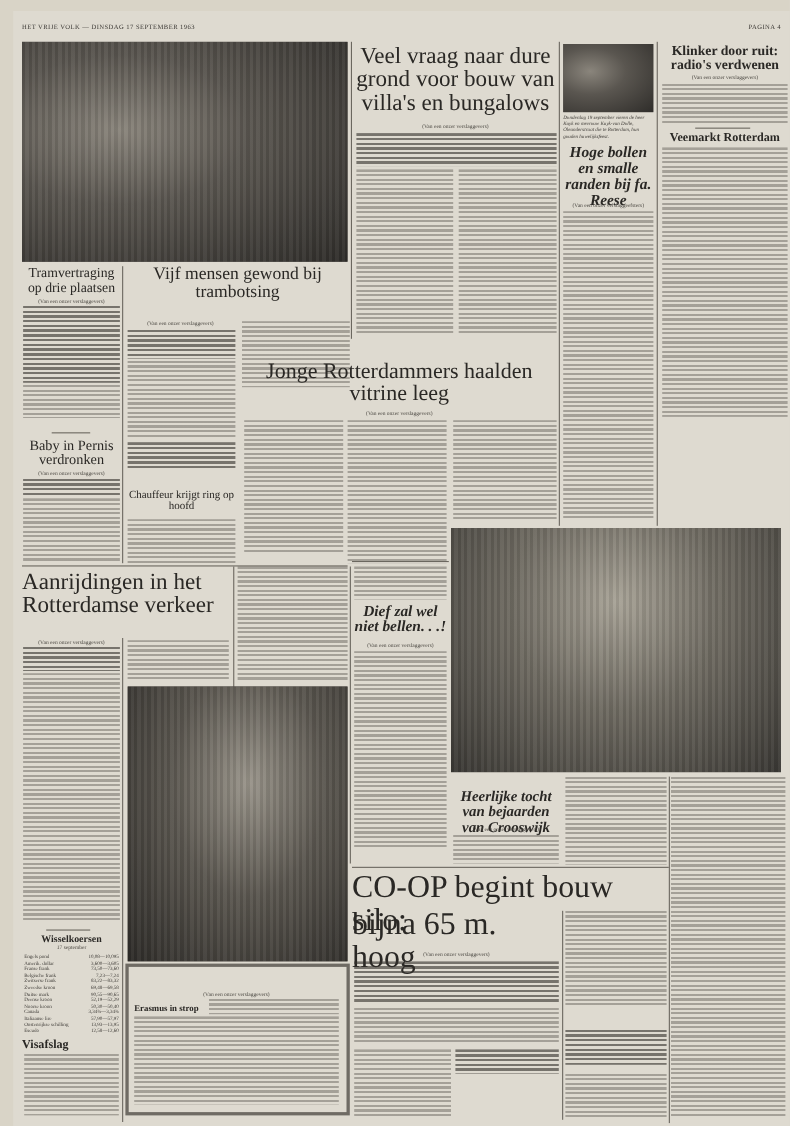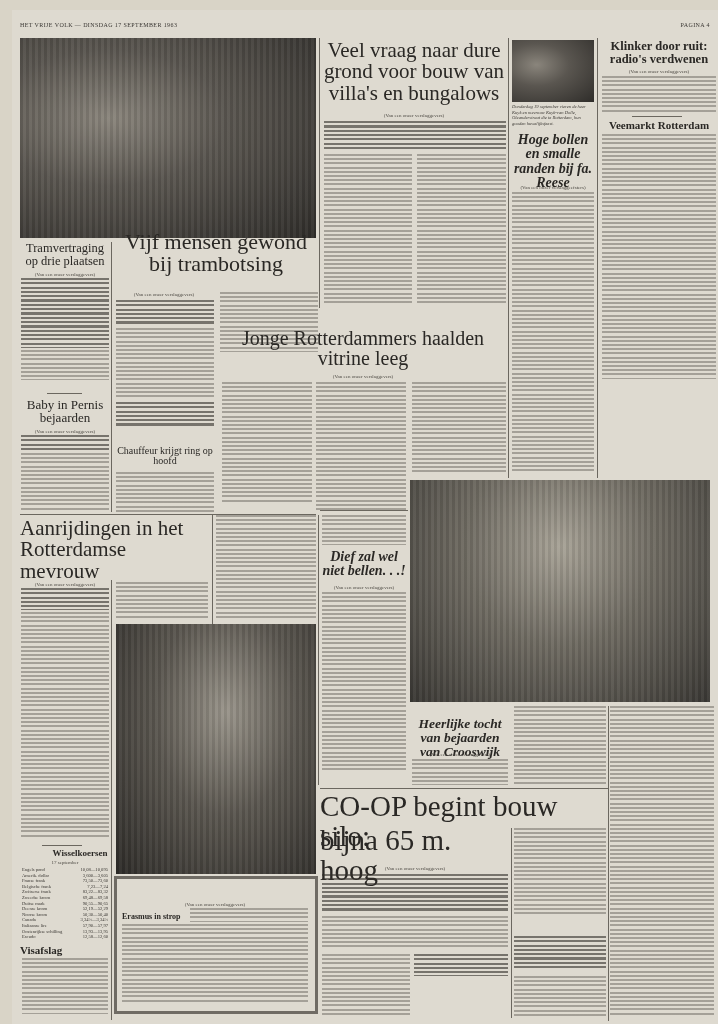--- a/index.html
+++ b/index.html
@@ -71,7 +71,7 @@
   <div class="txt" style="left:9px;top:340px;width:88px;height:30px;"></div>
   <div class="rule" style="left:99px;top:232px;width:1px;height:270px;"></div>
 
-  <div class="hl" style="left:102px;top:221px;width:204px;font-size:22px;">Vijf mensen gewond bij trambotsing</div>
+  <div class="hl" style="left:102px;top:232px;width:204px;font-size:16px;">Vijf mensen gewond bij trambotsing</div>
   <div class="by" style="left:102px;top:282px;width:100px;">(Van een onzer verslaggevers)</div>
   <div class="txt bold" style="left:104px;top:290px;width:98px;height:26px;"></div>
   <div class="txt" style="left:104px;top:318px;width:98px;height:70px;"></div>

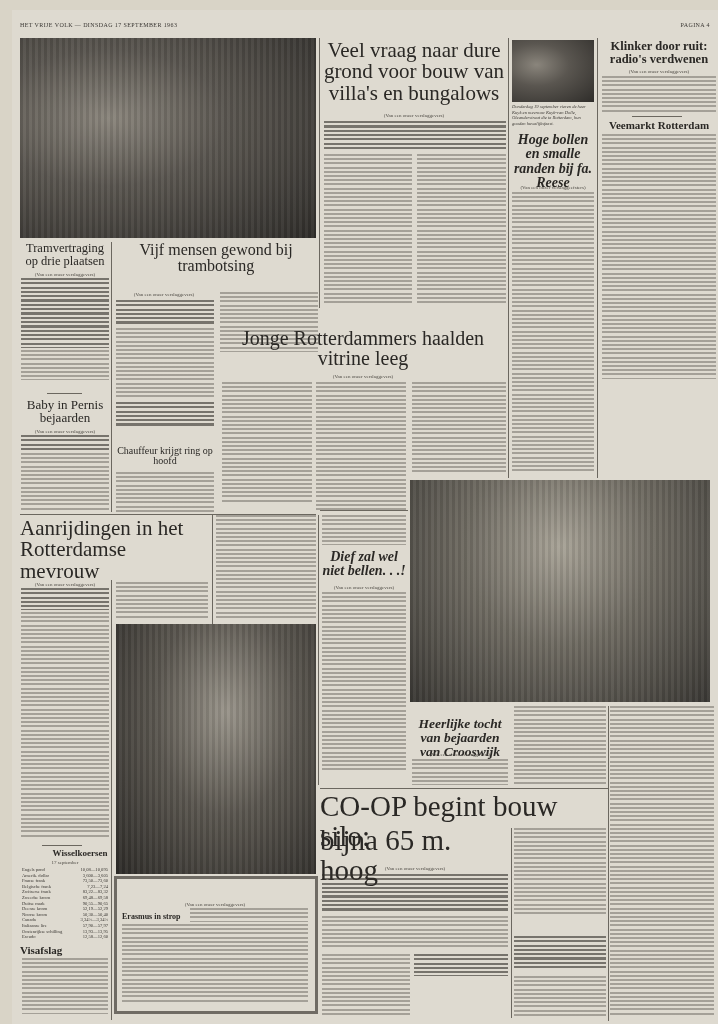--- a/index.html
+++ b/index.html
@@ -87,7 +87,7 @@
   <div class="txt" style="left:400px;top:372px;width:94px;height:90px;"></div>
 
   <div class="rule" style="left:35px;top:383px;width:35px;height:1px;"></div>
-  <div class="hl" style="left:8px;top:388px;width:90px;font-size:13px;">Baby in Pernis bejaarden</div>
+  <div class="hl" style="left:8px;top:388px;width:90px;font-size:13px;">Baby in Pernis verdronken</div>
   <div class="by" style="left:8px;top:419px;width:90px;">(Van een onzer verslaggevers)</div>
   <div class="txt bold" style="left:9px;top:425px;width:88px;height:16px;"></div>
   <div class="txt" style="left:9px;top:443px;width:88px;height:58px;"></div>

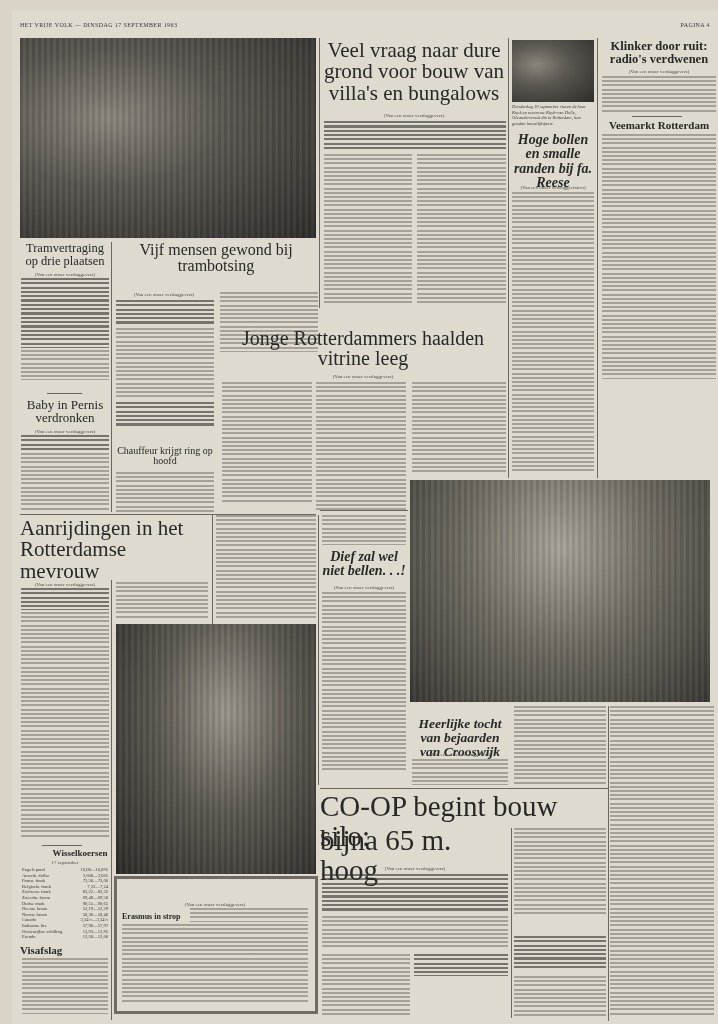--- a/index.html
+++ b/index.html
@@ -98,7 +98,7 @@
   </div>
 
   <div class="rule" style="left:8px;top:504px;width:296px;height:1px;"></div>
-  <div class="hl" style="left:8px;top:508px;width:180px;font-size:21px;text-align:left;">Aanrijdingen in het Rotterdamse mevrouw</div>
+  <div class="hl" style="left:8px;top:508px;width:180px;font-size:21px;text-align:left;">Aanrijdingen in het Rotterdamse verkeer</div>
   <div class="by" style="left:8px;top:572px;width:90px;">(Van een onzer verslaggevers)</div>
   <div class="txt bold" style="left:9px;top:578px;width:88px;height:22px;"></div>
   <div class="txt" style="left:9px;top:602px;width:88px;height:225px;"></div>

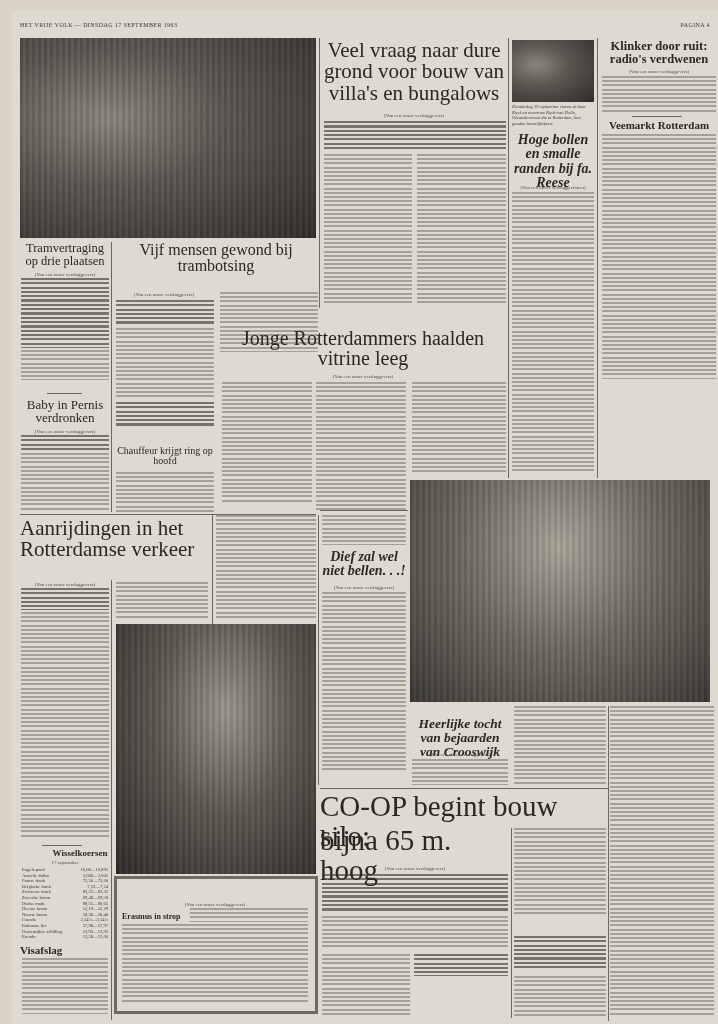--- a/index.html
+++ b/index.html
@@ -141,7 +141,7 @@
   <div class="rule" style="left:499px;top:818px;width:1px;height:190px;"></div>
 
   <div class="rule" style="left:30px;top:835px;width:40px;height:1px;"></div>
-  <div class="small-hl" style="left:23px;top:838px;width:90px;text-align:center;font-size:9px;">Wisselkoersen</div>
+  <div class="small-hl" style="left:8px;top:838px;width:90px;text-align:center;font-size:9px;">Wisselkoersen</div>
   <div class="by" style="left:8px;top:850px;width:90px;">17 september</div>
   <div class="abs" style="left:10px;top:857px;width:86px;">
     <div class="tab-row">

